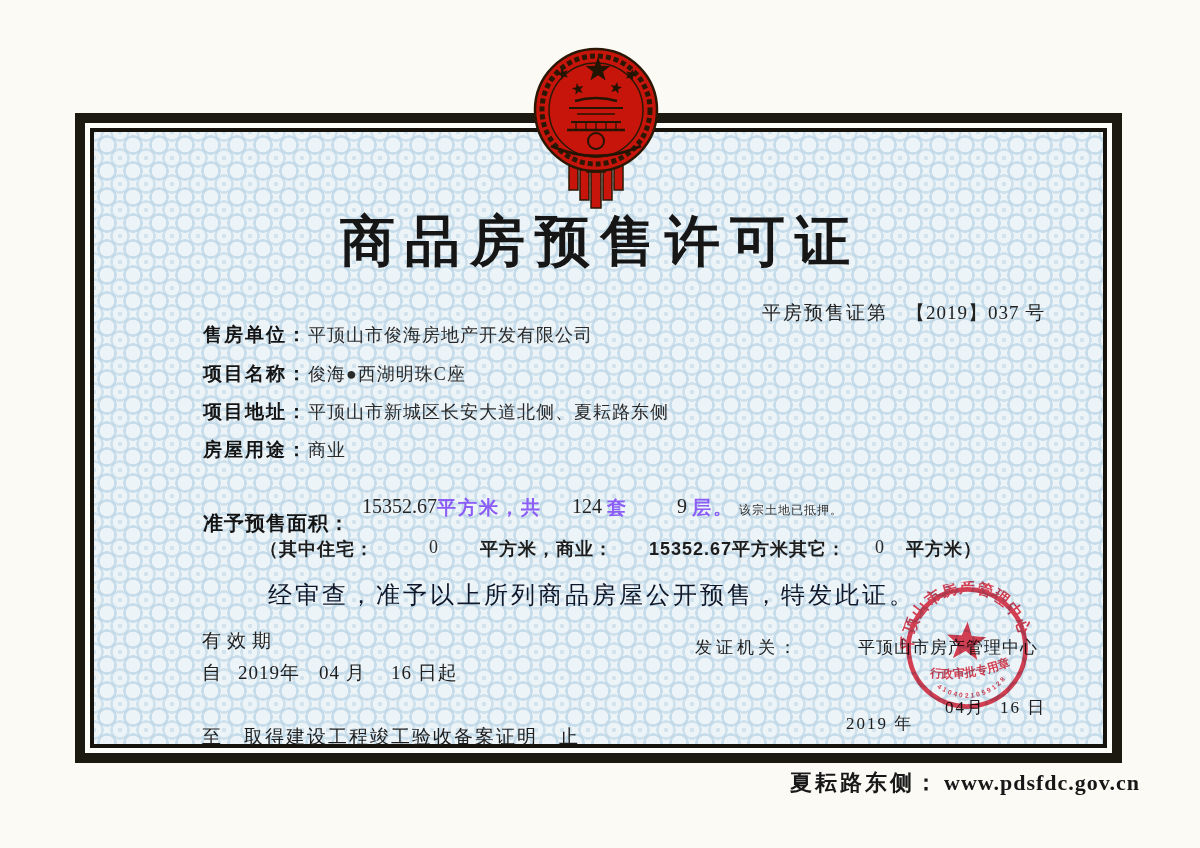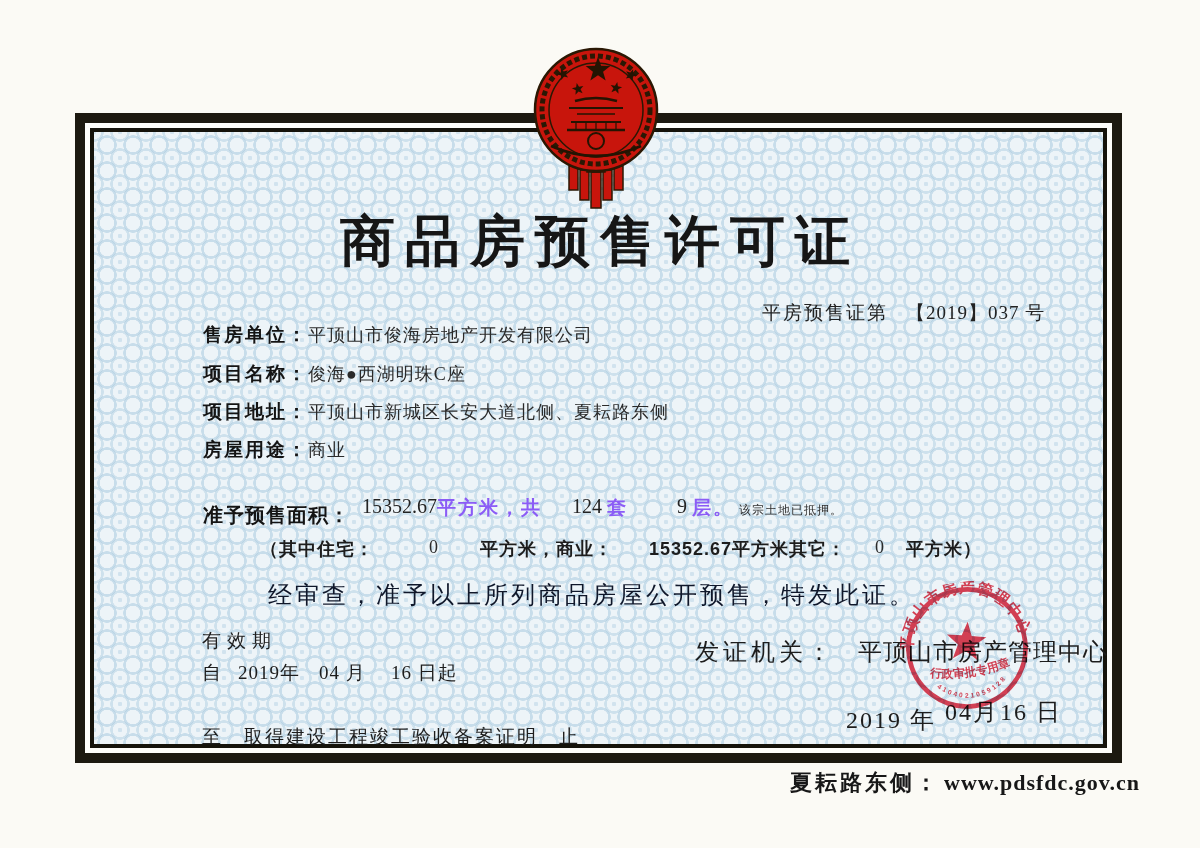--- a/index.html
+++ b/index.html
@@ -131,7 +131,7 @@
 </div>
 
 <div class="abs" style="left:0;top:494px;width:1200px;">
-  <span class="area-label abs" style="left:203px;top:8px;">准予预售面积：</span>
+  <span class="area-label abs" style="left:203px;top:16px;">准予预售面积：</span>
   <span class="area-val abs" style="left:362px;top:1px;">15352.67</span>
   <span class="area-unit abs" style="left:437px;top:1px;">平方米，共</span>
   <span class="area-val abs" style="left:572px;top:1px;">124</span>

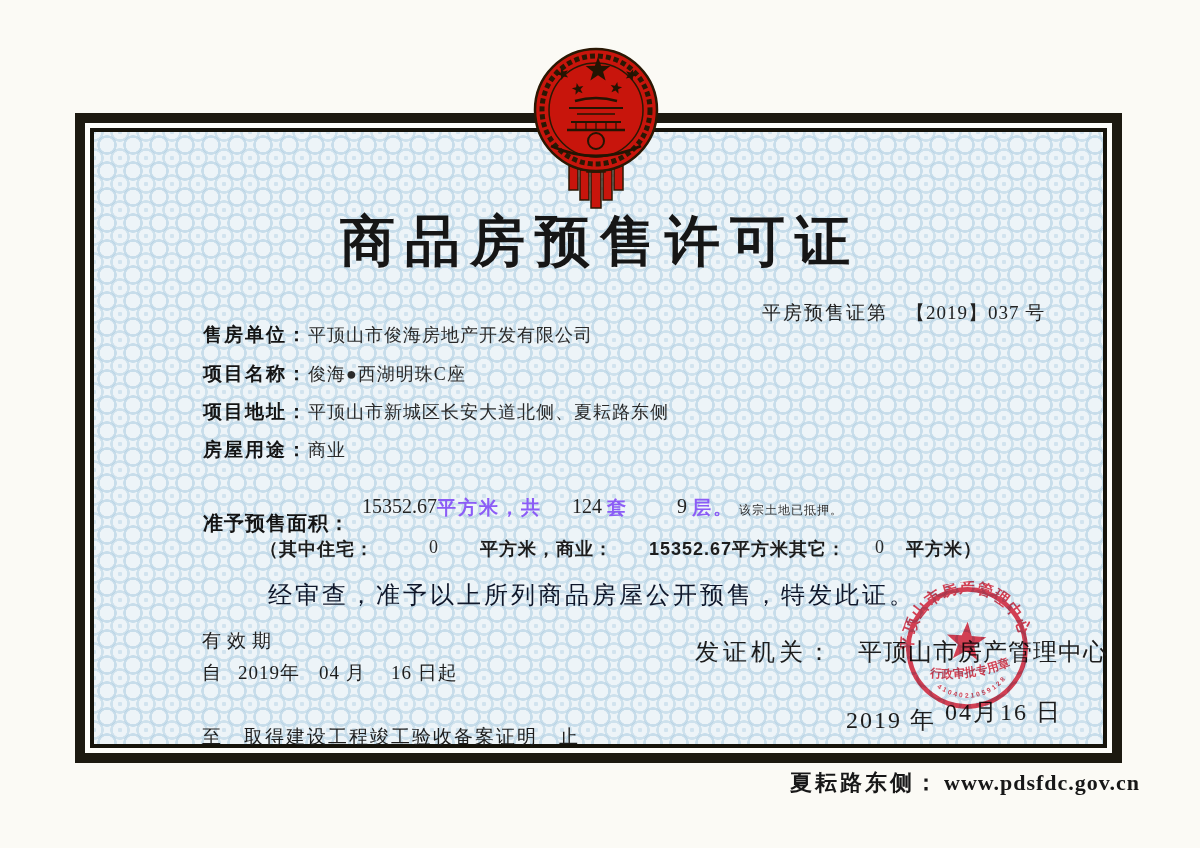--- a/index.html
+++ b/index.html
@@ -52,7 +52,7 @@
   .breakdown-num{font-family:"Liberation Serif", serif;font-weight:normal;font-size:18px;color:#2a2a2a;}
   .statement{font-size:24px;letter-spacing:3px;color:#0f172a;}
   .validity{font-size:19px;letter-spacing:3px;color:#1d1d1d;}
-  .issue{font-size:24px;letter-spacing:2px;color:#1d1d1d;}
+  .issue{font-size:17px;letter-spacing:2px;color:#1d1d1d;}
   
   .stamp{
     position:absolute;left:901px;top:582px;width:132px;height:132px;z-index:8;

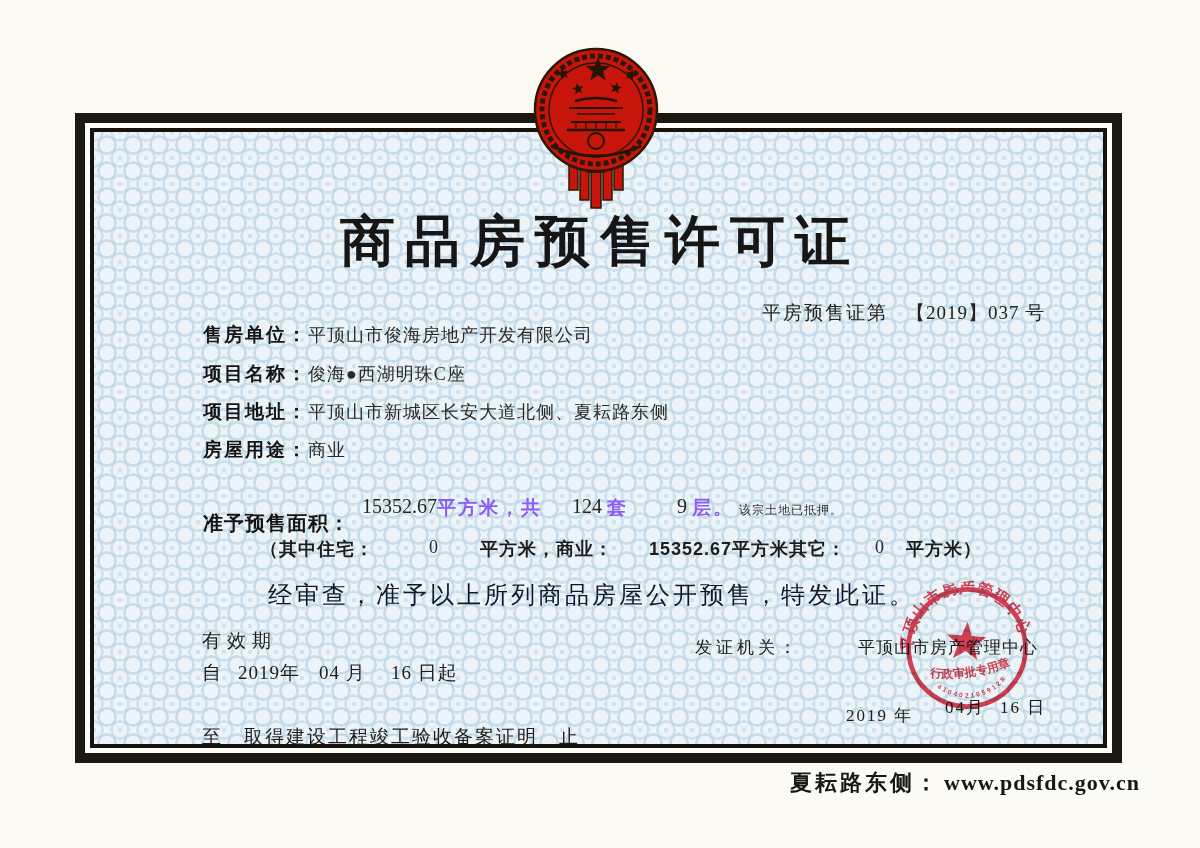--- a/index.html
+++ b/index.html
@@ -165,7 +165,7 @@
 <div class="abs issue" style="left:695px;top:636px;letter-spacing:4px;">发证机关：</div>
 <div class="abs issue" style="left:858px;top:636px;letter-spacing:1px;">平顶山市房产管理中心</div>
 <div class="abs" style="left:0;top:696px;width:1200px;">
-  <span class="issue abs" style="left:846px;top:8px;">2019 年</span>
+  <span class="issue abs" style="left:846px;top:16px;">2019 年</span>
   <span class="issue abs" style="left:945px;top:0;">04月</span>
   <span class="issue abs" style="left:1000px;top:0;">16 日</span>
 </div>

